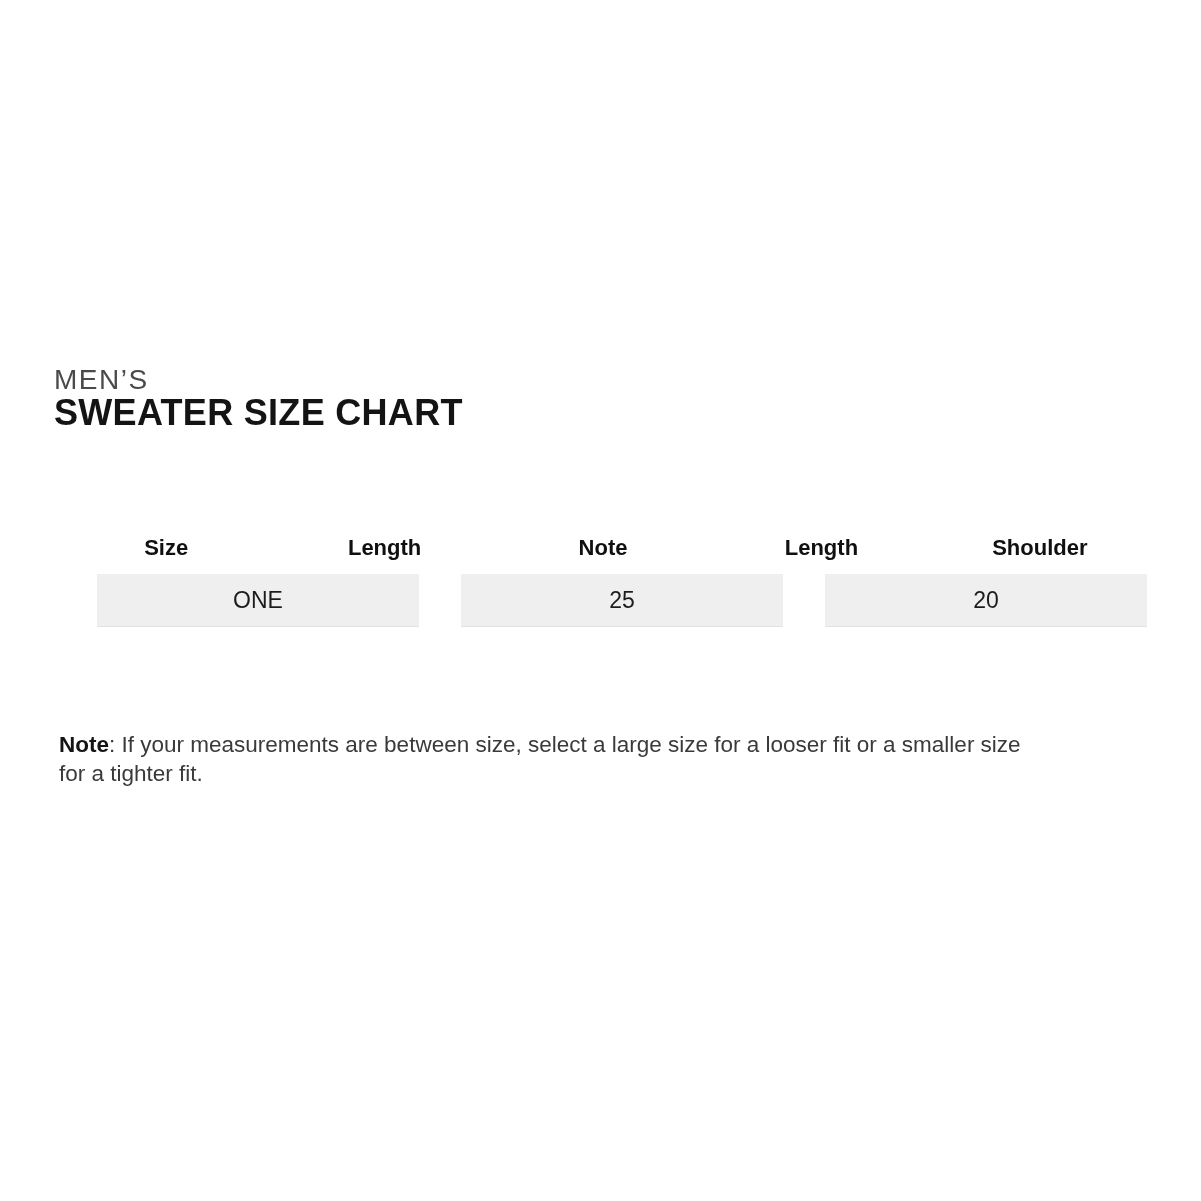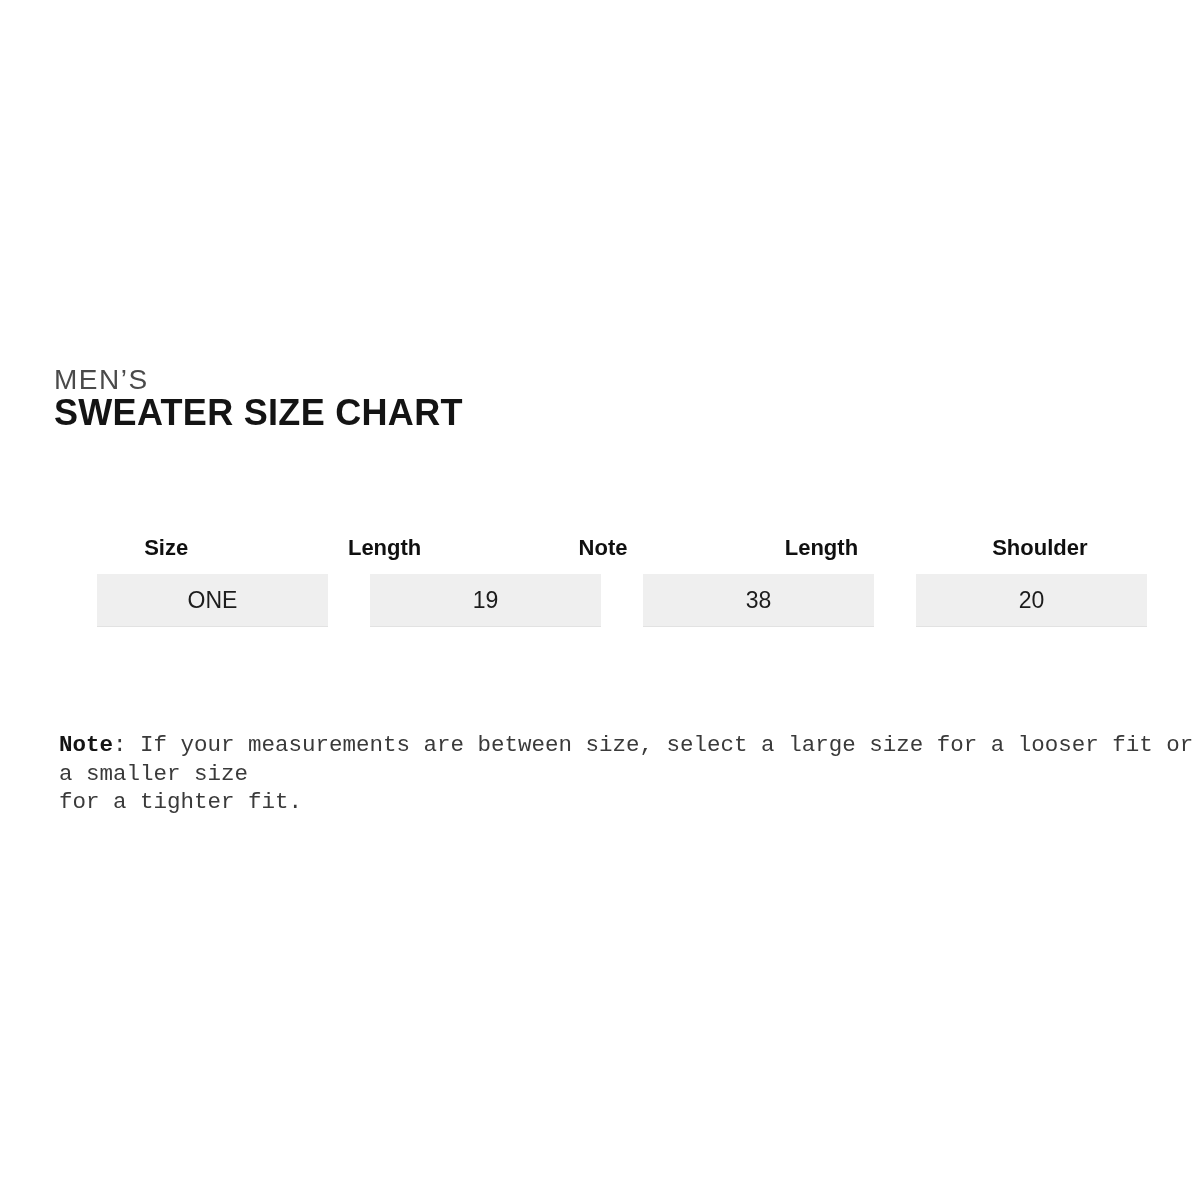--- a/index.html
+++ b/index.html
@@ -134,7 +134,6 @@
     </div>
     <div class="table-data-row">
       <div class="data-cell">ONE</div>
-      <div class="data-cell">19</div>
       <div class="data-cell">38</div>
       <div class="data-cell">20</div>
     </div>

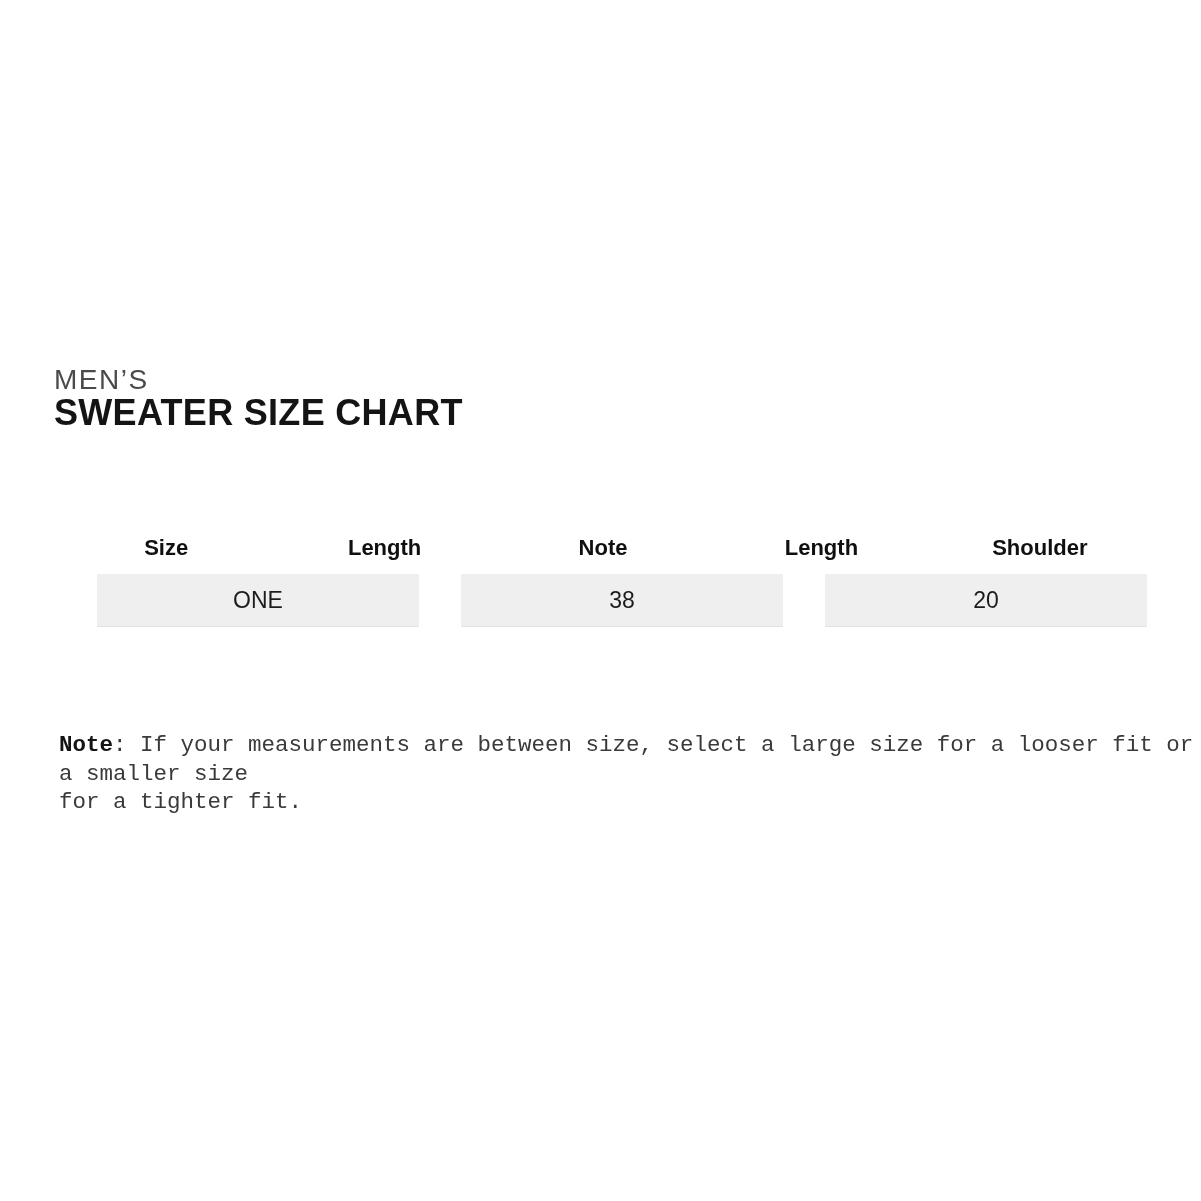--- a/index.html
+++ b/index.html
@@ -134,7 +134,7 @@
     </div>
     <div class="table-data-row">
       <div class="data-cell">ONE</div>
-      <div class="data-cell">38</div>
+      <div class="data-cell">25</div>
       <div class="data-cell">20</div>
     </div>
   </div>

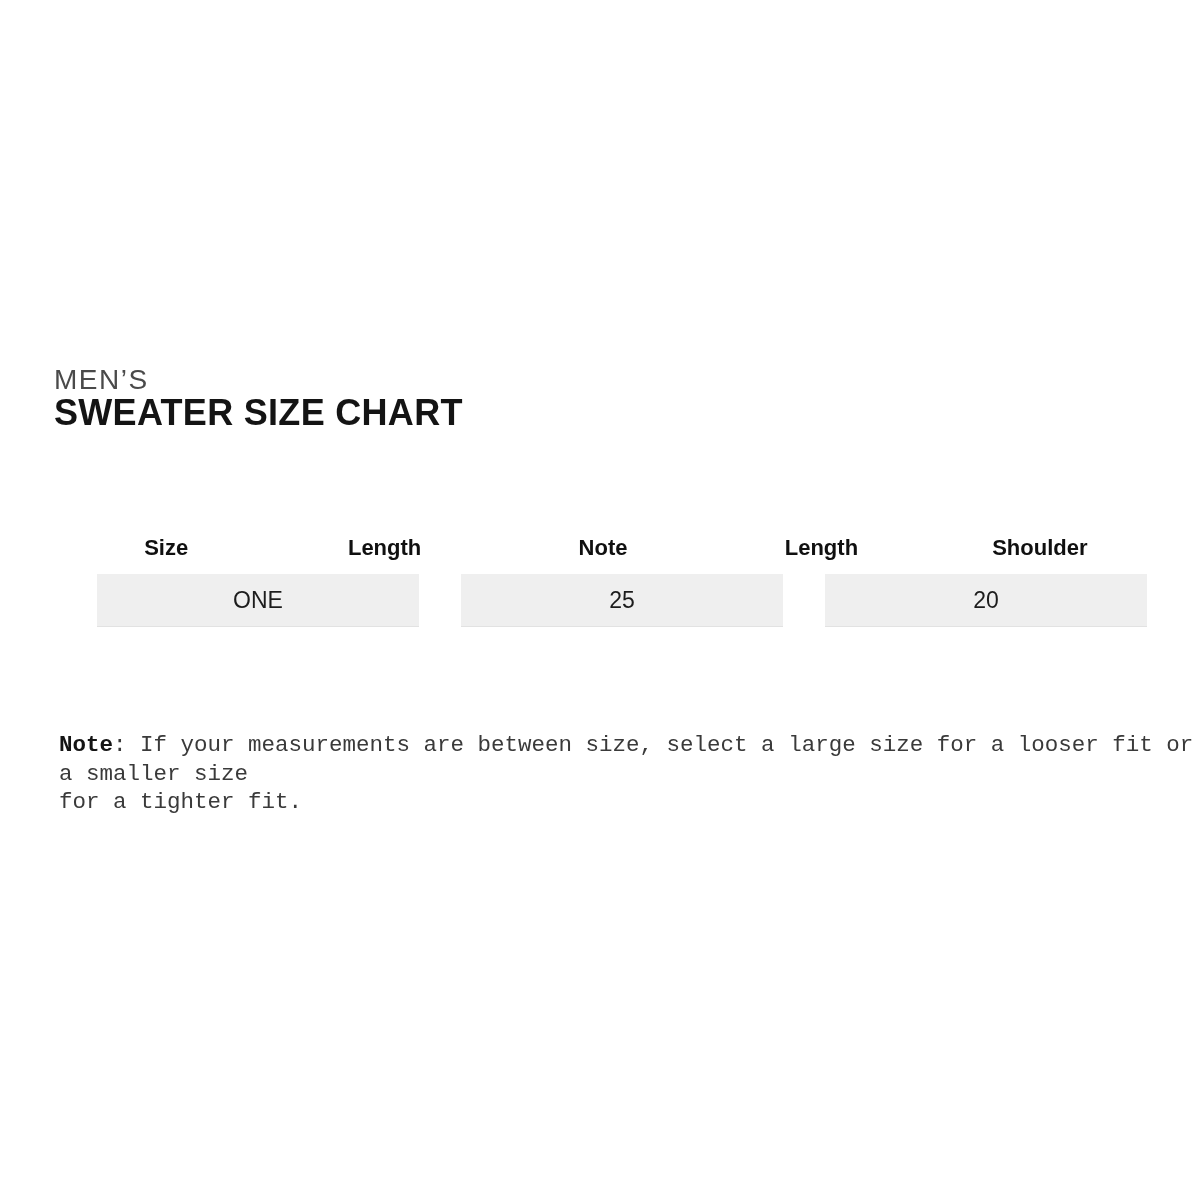--- a/index.html
+++ b/index.html
@@ -106,7 +106,6 @@
     font-size: 22.5px;
     line-height: 28.5px;
     color: var(--color-note-text, #3a3a3a);
-    font-family: Liberation Mono, monospace;
   }
   .note-label {
     font-weight: 700;

